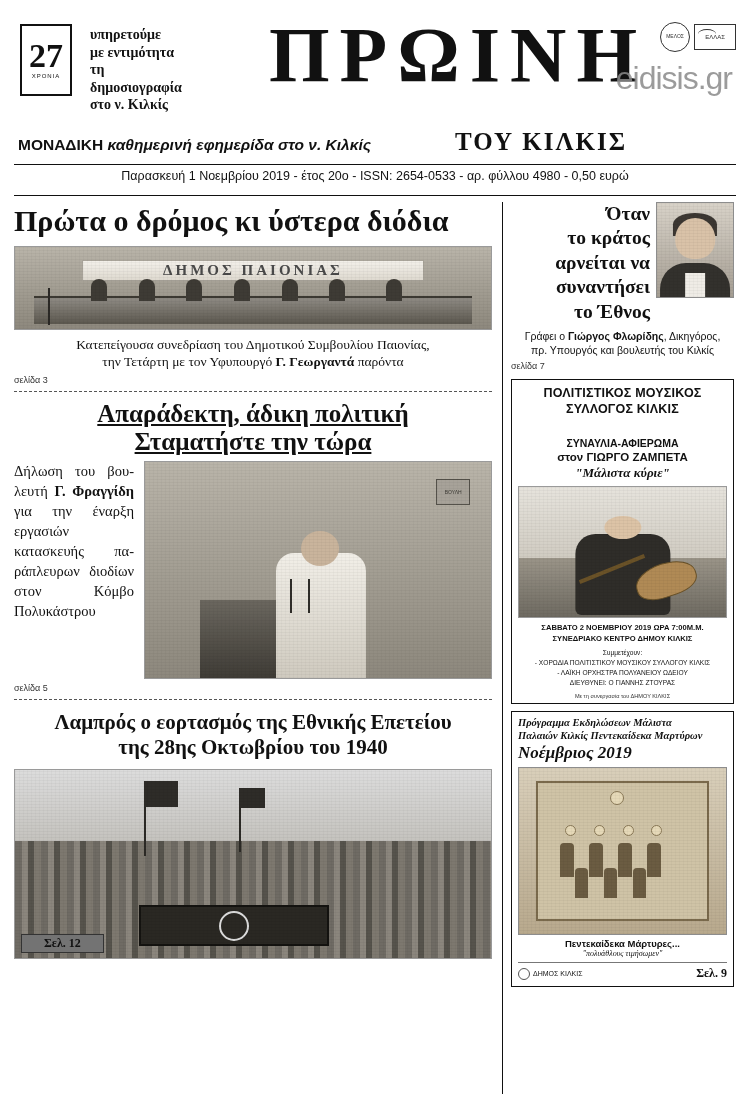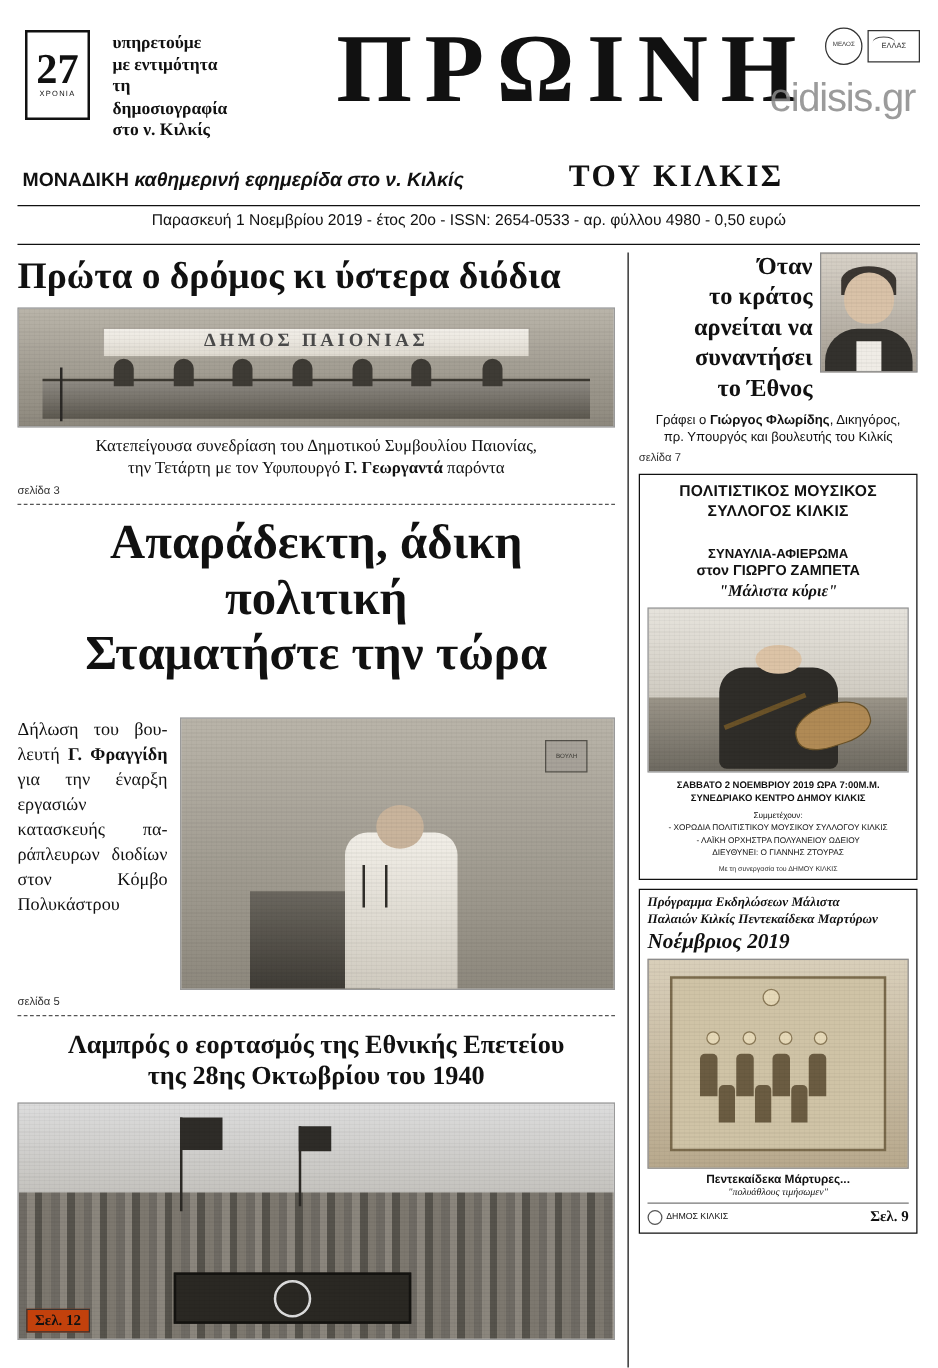--- a/index.html
+++ b/index.html
@@ -169,7 +169,7 @@
     background: #cfcfcf;
     border: 1px solid #9a9a9a;
   }
-  .photo-1 { height: 96px; }
+  .photo-1 { height: 84px; }
   .caption {
     font-size: 13.5px;
     line-height: 1.3;

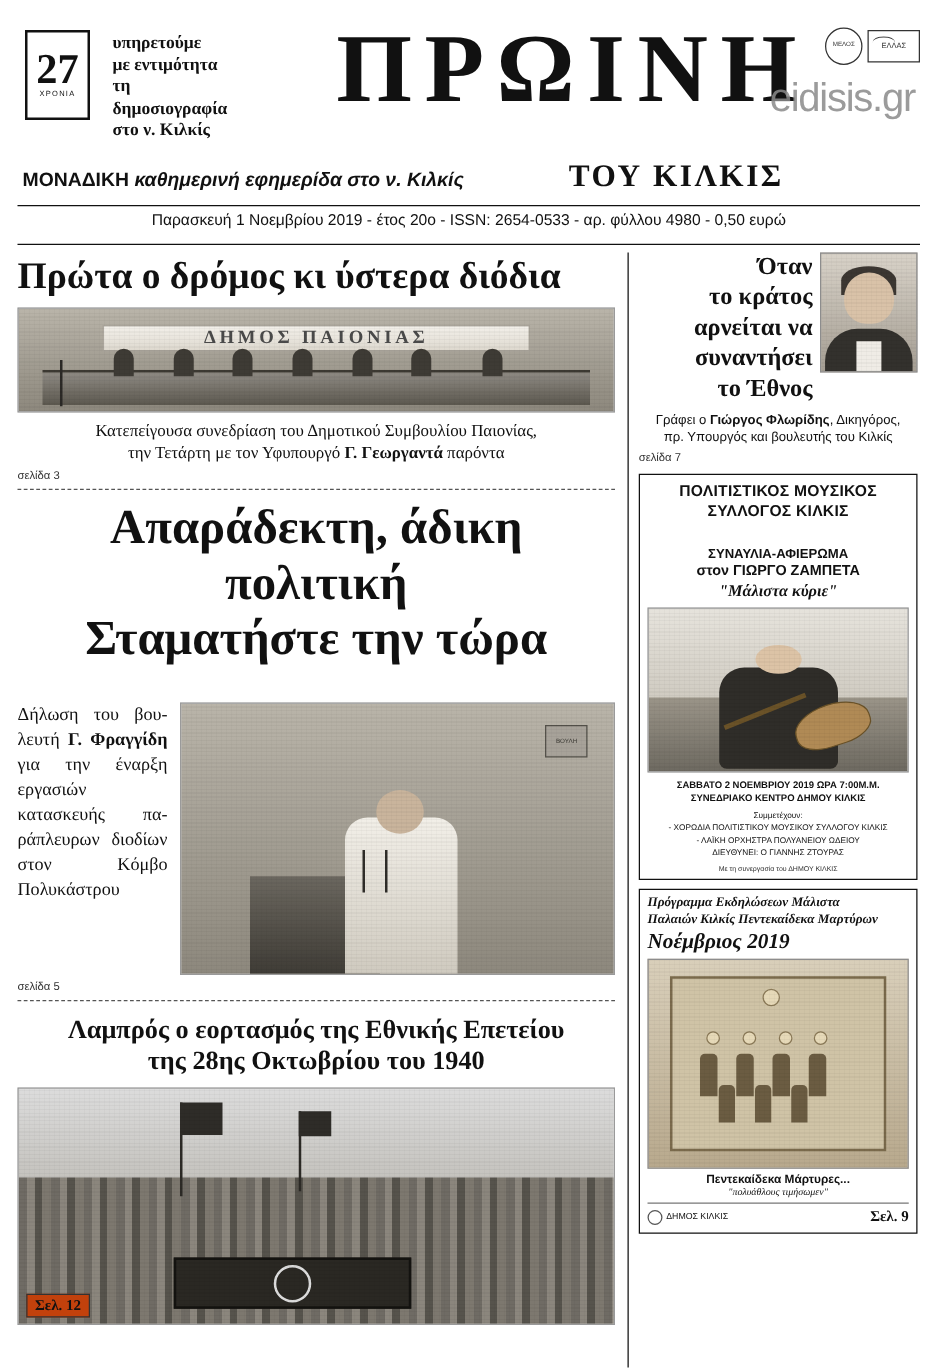--- a/index.html
+++ b/index.html
@@ -189,11 +189,12 @@
   }
 
   .story2-head {
-    font-size: 39px;
+    font-size: 25px;
     font-weight: bold;
     line-height: 1.15;
     text-align: center;
-    margin: 6px 0 28px 0;
+    margin: 6px 0 4px 0;
+    text-decoration: underline;
   }
   .story2-body { display: flex; gap: 10px; }
   .story2-text {

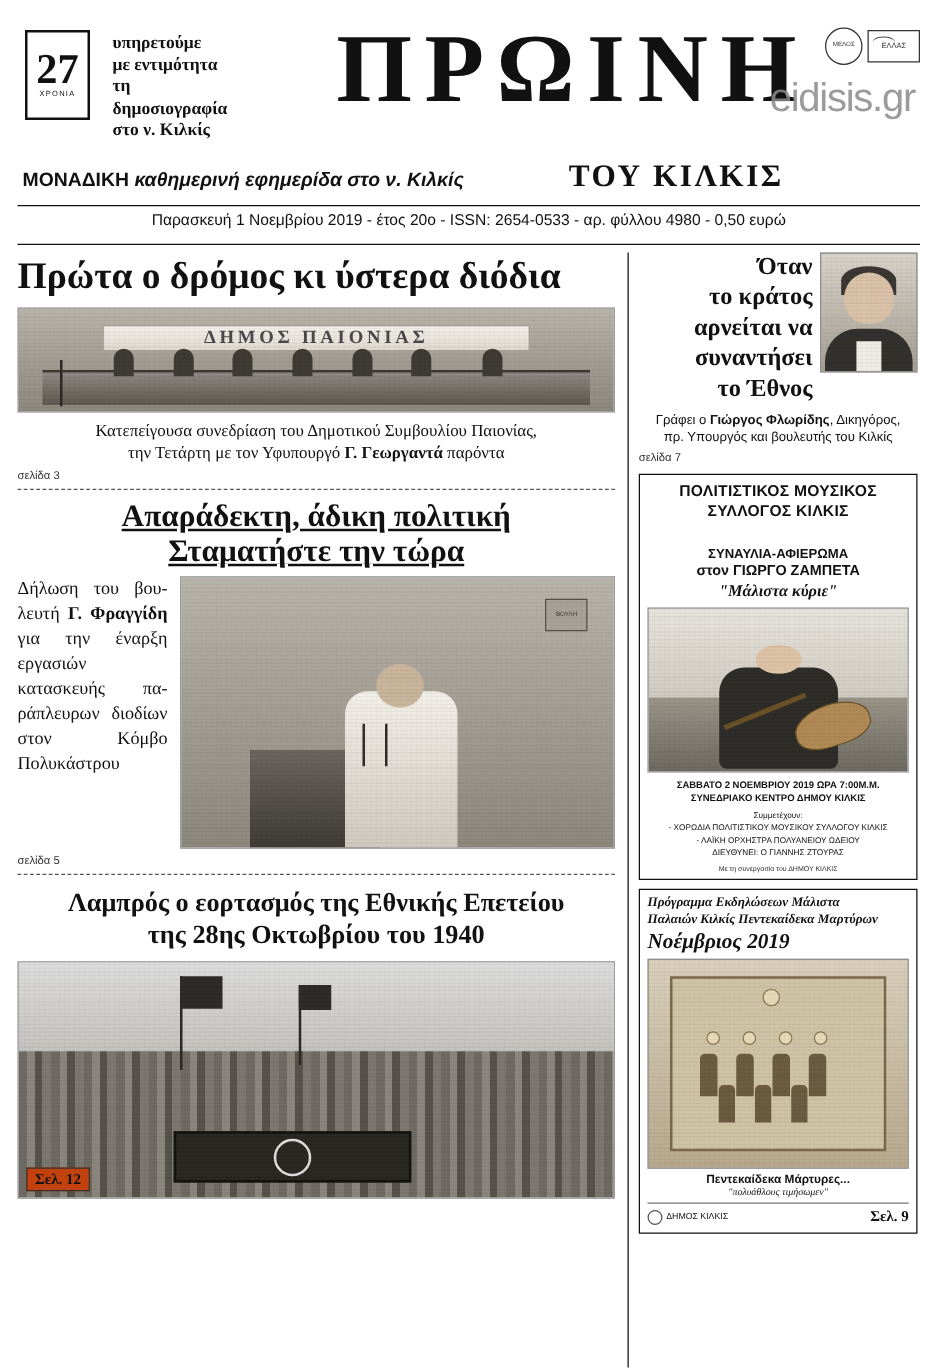--- a/index.html
+++ b/index.html
@@ -218,11 +218,11 @@
   .photo-tag {
     position: absolute;
     left: 6px; bottom: 5px;
-    background: #c2410c;
+    background: #737373;
     border: 1px solid #333;
     font-size: 12px;
     font-weight: bold;
-    padding: 1px 6px;
+    padding: 1px 22px;
     font-family: "Liberation Serif", serif;
     margin-top: 31px;
   }

